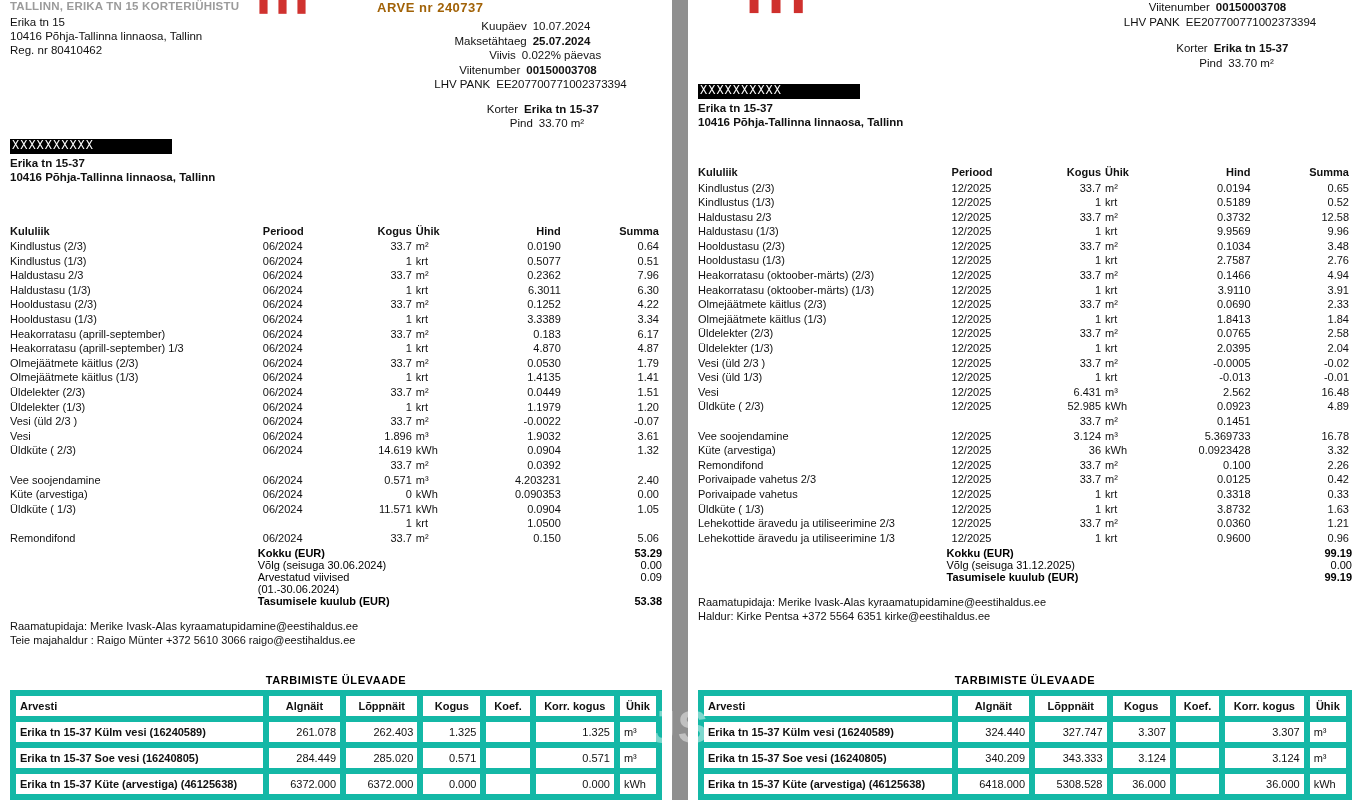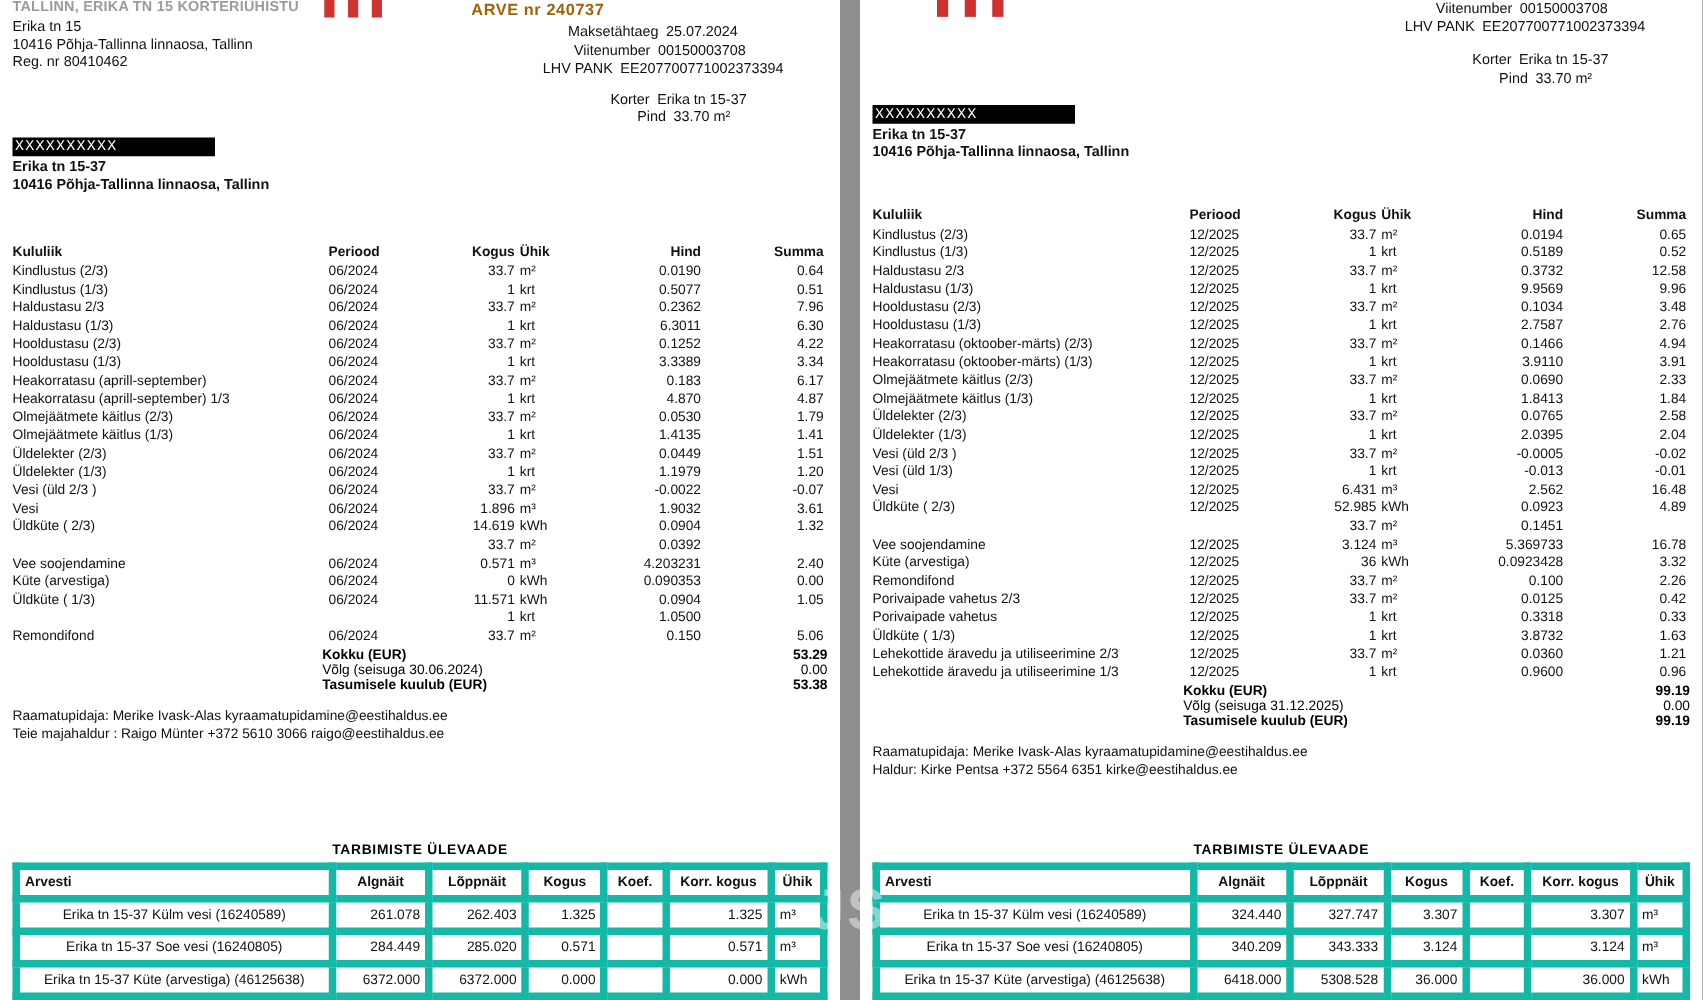--- a/index.html
+++ b/index.html
@@ -71,7 +71,7 @@
   .kv .r { display: flex; justify-content: center; }
   .kv .k { flex: 0 0 112px; text-align: right; padding-right: 6px; color: #111; }
   .kv .v { color: #111; }
-  .kv .v.b { font-weight: normal; }
+  .kv .v.b { font-weight: bold; }
 
   .blackbar {
     background: #000; color: #000; height: 15px; width: 162px;

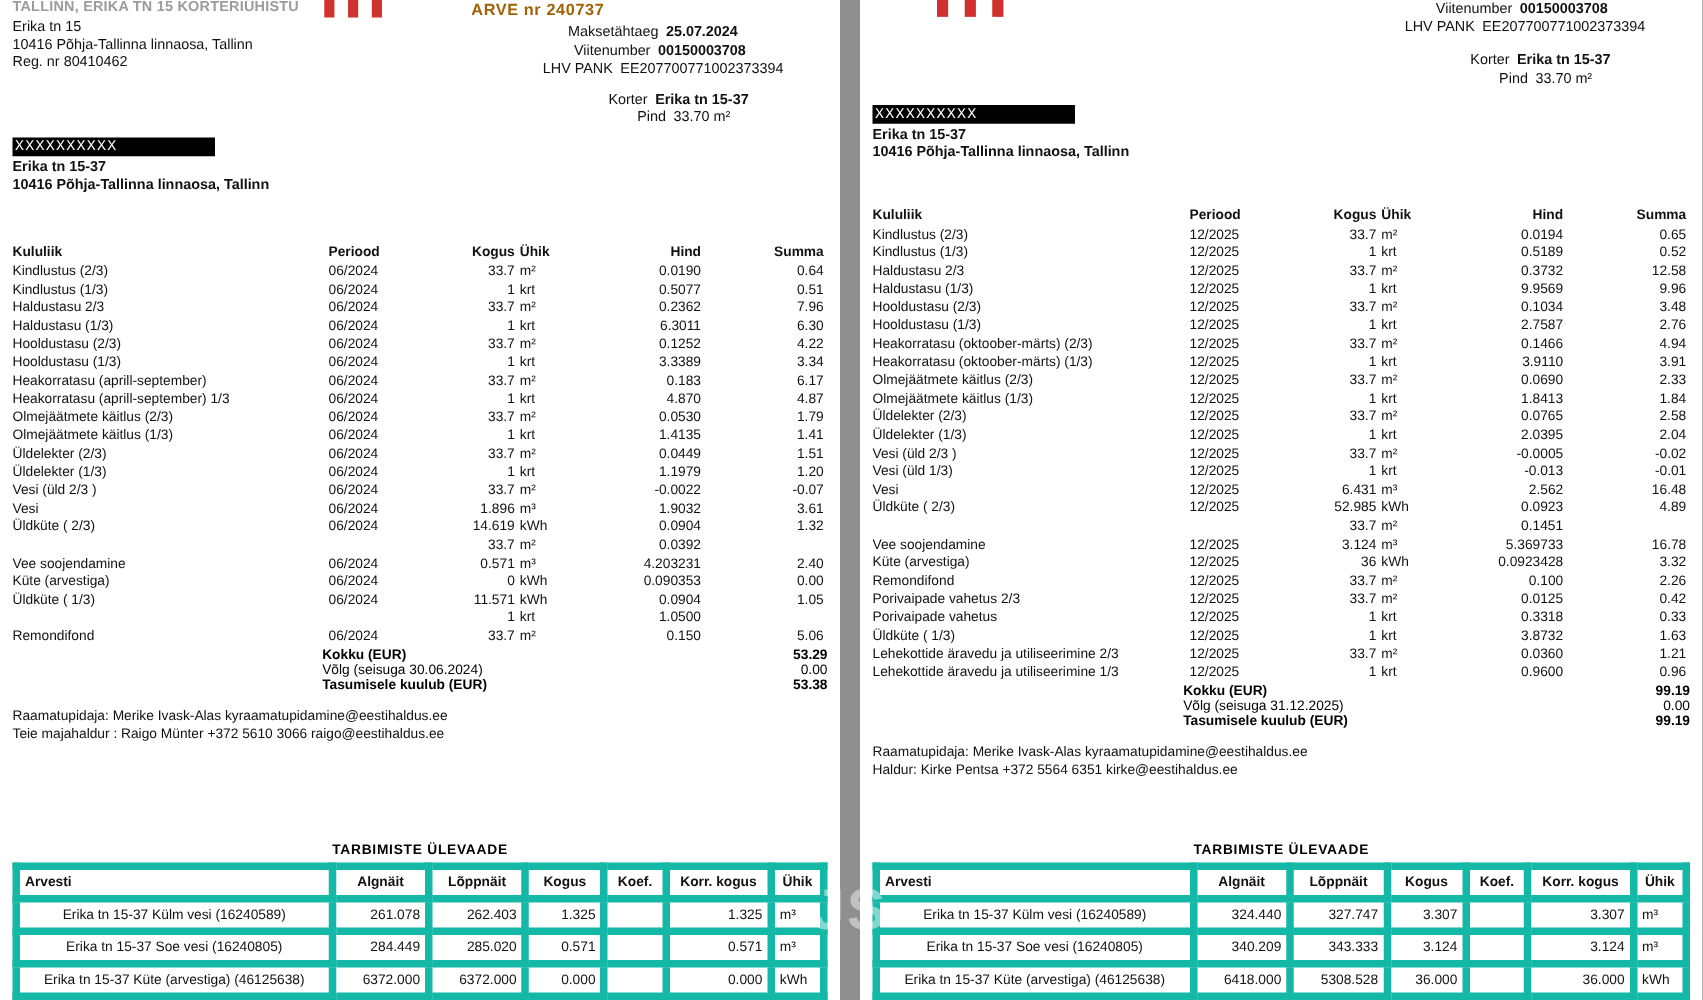--- a/index.html
+++ b/index.html
@@ -149,6 +149,10 @@
             <span>240737</span>
           </div>
           <div class="kv" style="margin-top:4px;">
+            <div class="r">
+                <div class="k">Kuupäev</div>
+                <div class="v">10.07.2024</div>
+              </div>
             <div class="r">
                 <div class="k">Maksetähtaeg</div>
                 <div class="v b">25.07.2024</div>

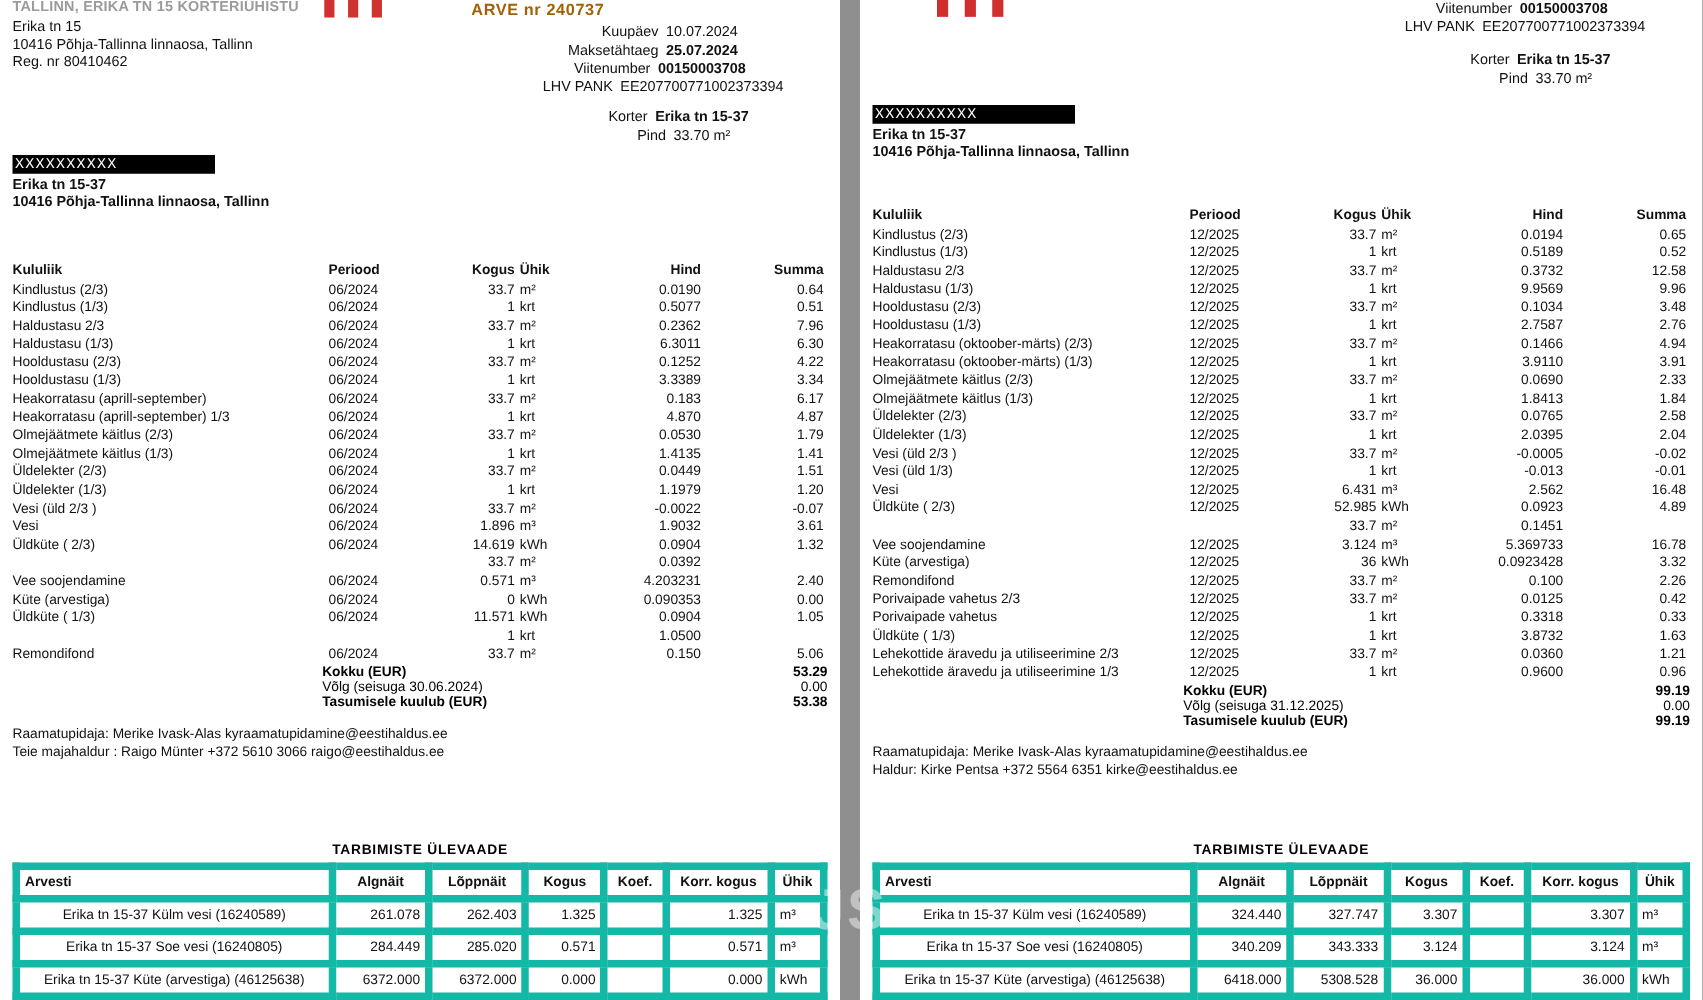--- a/index.html
+++ b/index.html
@@ -156,6 +156,10 @@
             <div class="r">
                 <div class="k">Maksetähtaeg</div>
                 <div class="v b">25.07.2024</div>
+              </div>
+            <div class="r">
+                <div class="k">Viivis</div>
+                <div class="v">0.022% päevas</div>
               </div>
             <div class="r">
                 <div class="k">Viitenumber</div>

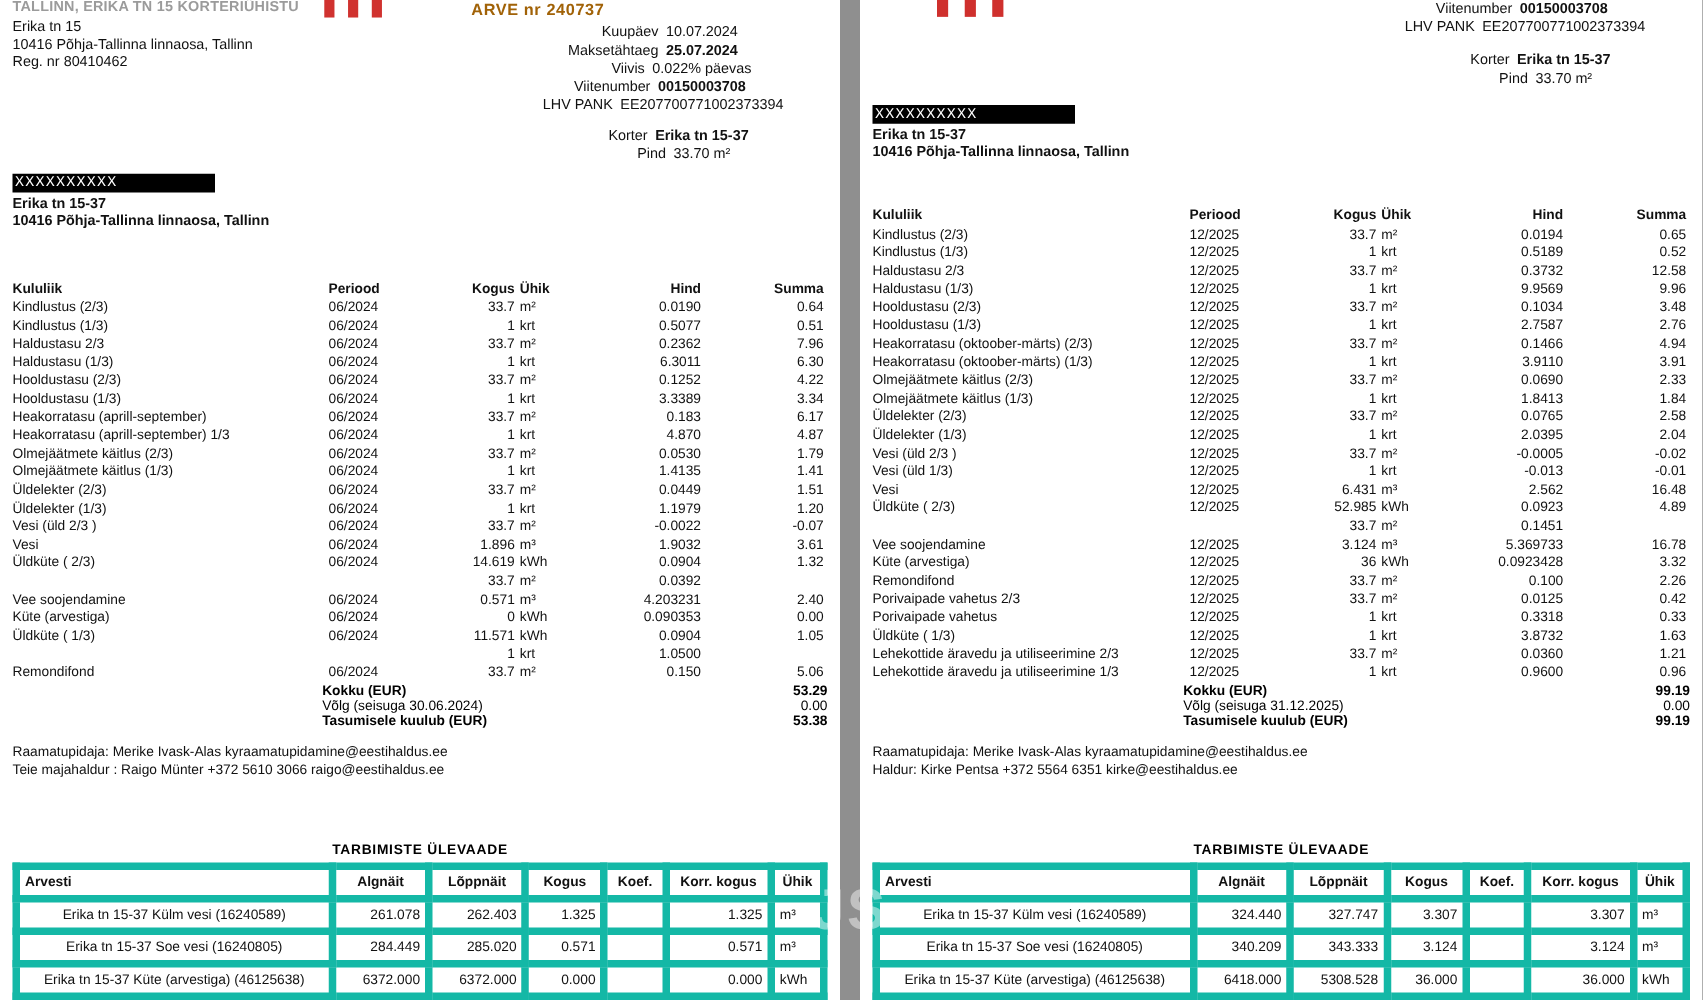--- a/index.html
+++ b/index.html
@@ -383,6 +383,10 @@
           <div class="tr">
             <div class="tl">Võlg (seisuga 30.06.2024)</div>
             <div class="tv">0.00</div>
+          </div>
+          <div class="tr">
+            <div class="tl">Arvestatud viivised (01.-30.06.2024)</div>
+            <div class="tv">0.09</div>
           </div>
           <div class="tr">
             <div class="tl b">Tasumisele kuulub (EUR)</div>

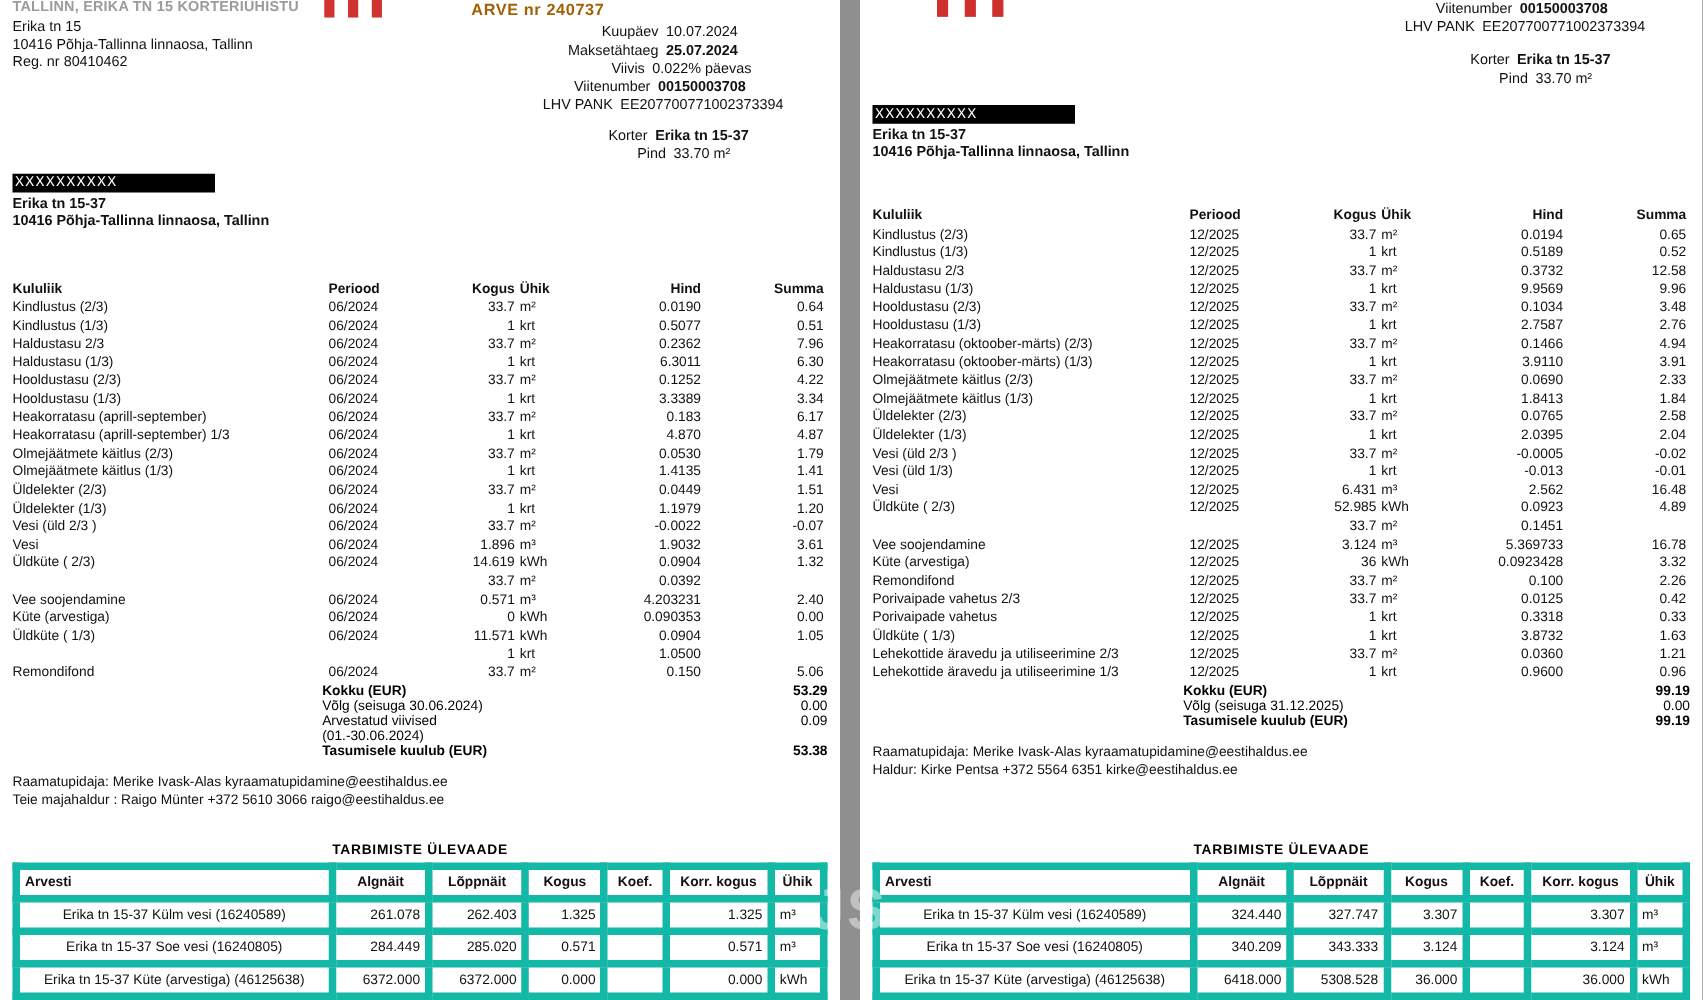--- a/index.html
+++ b/index.html
@@ -118,7 +118,7 @@
   table.tarb th { font-weight: bold; text-align: center; }
   table.tarb td.num { text-align: right; }
   table.tarb td.unit { text-align: left; }
-  table.tarb td.name { text-align: center; }
+  table.tarb td.name { text-align: left; font-weight: bold; }
   .t-name { width: 36%; }
   .t-n    { width: 11%; }
   .t-k    { width: 9%; }

